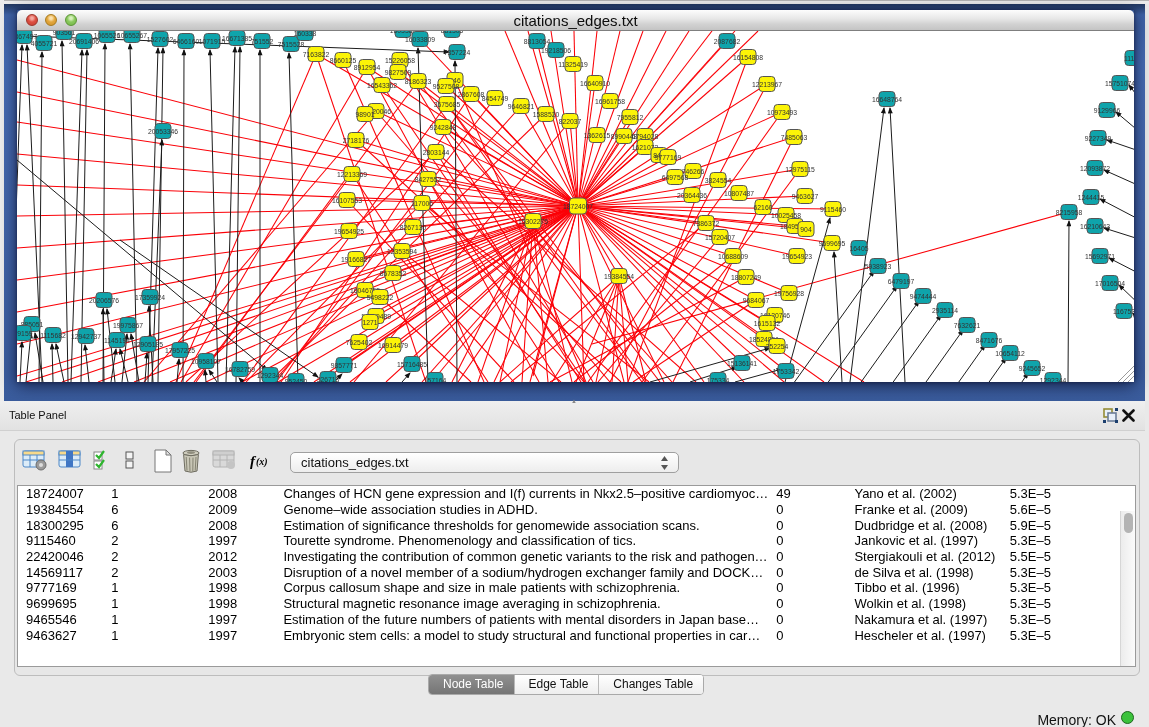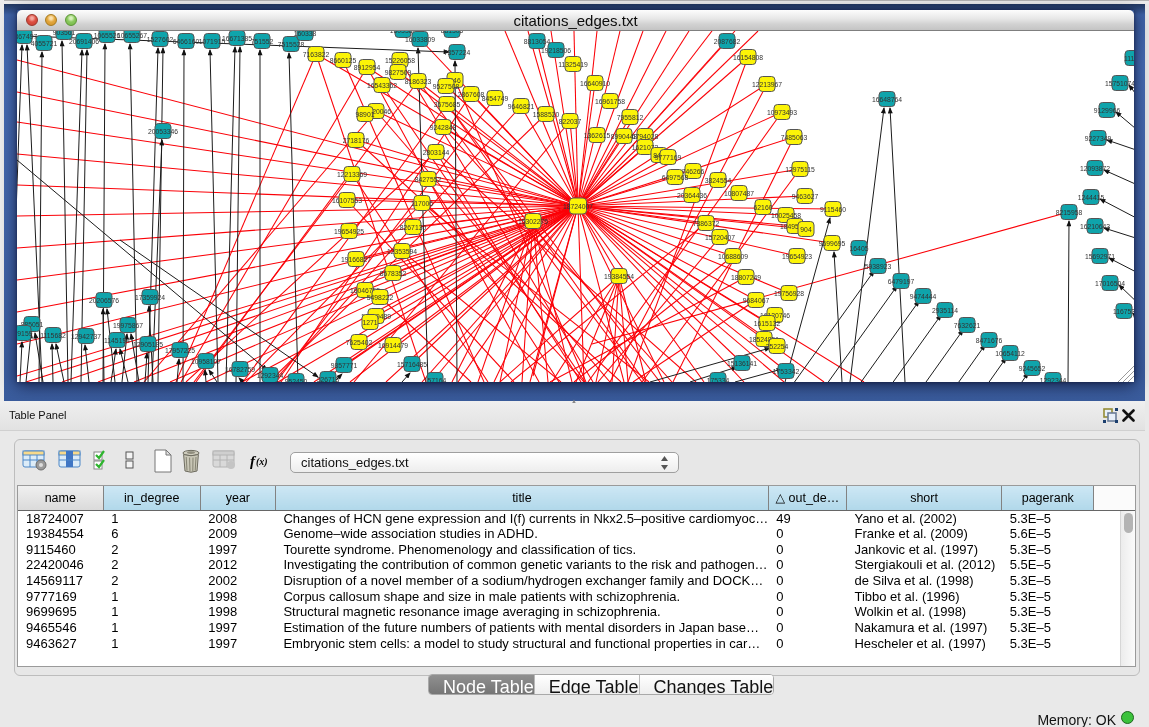--- a/index.html
+++ b/index.html
@@ -670,16 +670,6 @@
   <div id="tablewrap">
    <table>
     <tbody>
-              <tr>
-                <th class="g c0">name</th>
-                <th class="c1">in_degree</th>
-                <th class="c2">year</th>
-                <th class="c3">title</th>
-                <th class="c4">△ out_de…</th>
-                <th class="c5">short</th>
-                <th class="c6">pagerank</th>
-                <th class="c7 e"></th>
-              </tr>
     <tr>
                 <td class="c0">18724007</td>
                 <td class="c1">1</td>

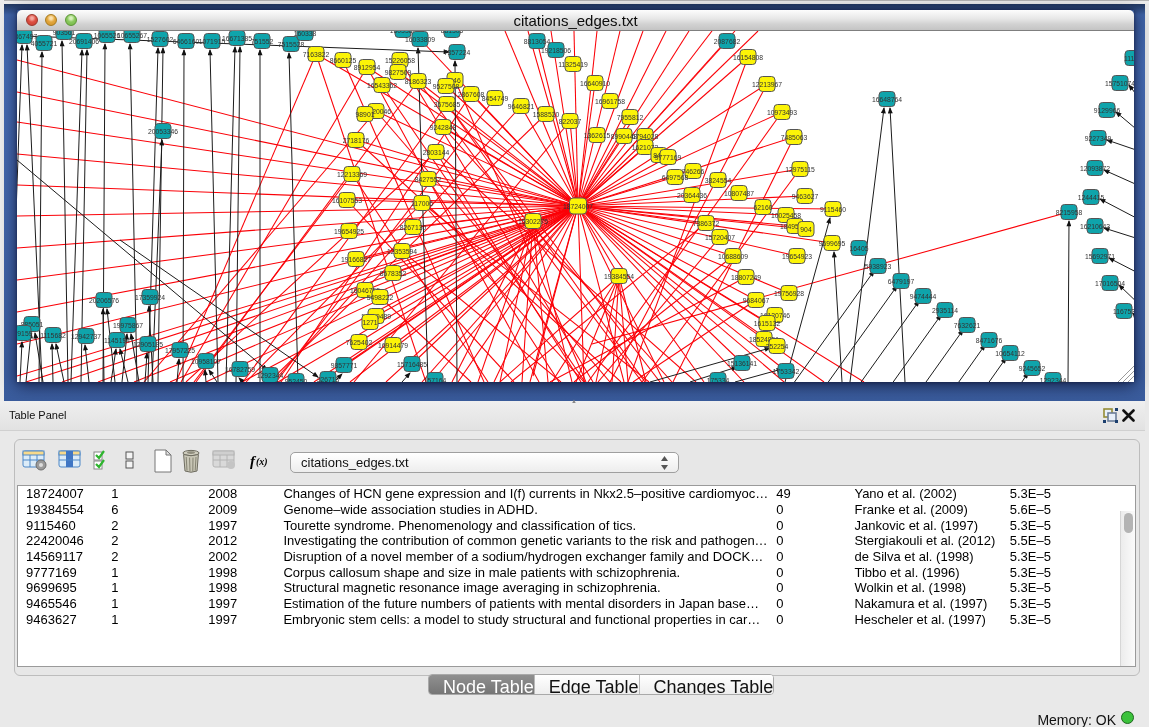--- a/index.html
+++ b/index.html
@@ -691,6 +691,16 @@
                 <td class="c7"></td>
               </tr>
 <tr>
+                <td class="c0">18300295</td>
+                <td class="c1">6</td>
+                <td class="c2">2008</td>
+                <td class="c3">Estimation of significance thresholds for genomewide association scans.</td>
+                <td class="c4">0</td>
+                <td class="c5">Dudbridge et al. (2008)</td>
+                <td class="c6">5.9E–5</td>
+                <td class="c7"></td>
+              </tr>
+<tr>
                 <td class="c0">9115460</td>
                 <td class="c1">2</td>
                 <td class="c2">1997</td>

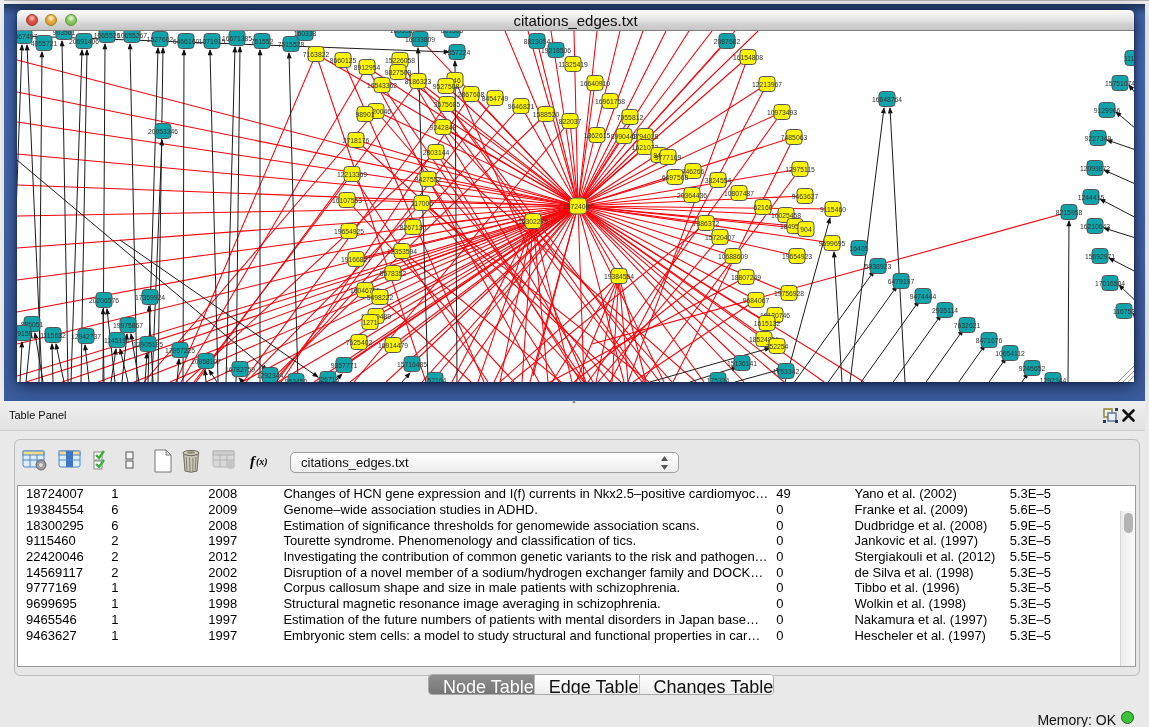--- a/index.html
+++ b/index.html
@@ -723,7 +723,7 @@
 <tr>
                 <td class="c0">14569117</td>
                 <td class="c1">2</td>
-                <td class="c2">2002</td>
+                <td class="c2">2003</td>
                 <td class="c3">Disruption of a novel member of a sodium/hydrogen exchanger family and DOCK…</td>
                 <td class="c4">0</td>
                 <td class="c5">de Silva et al. (1998)</td>

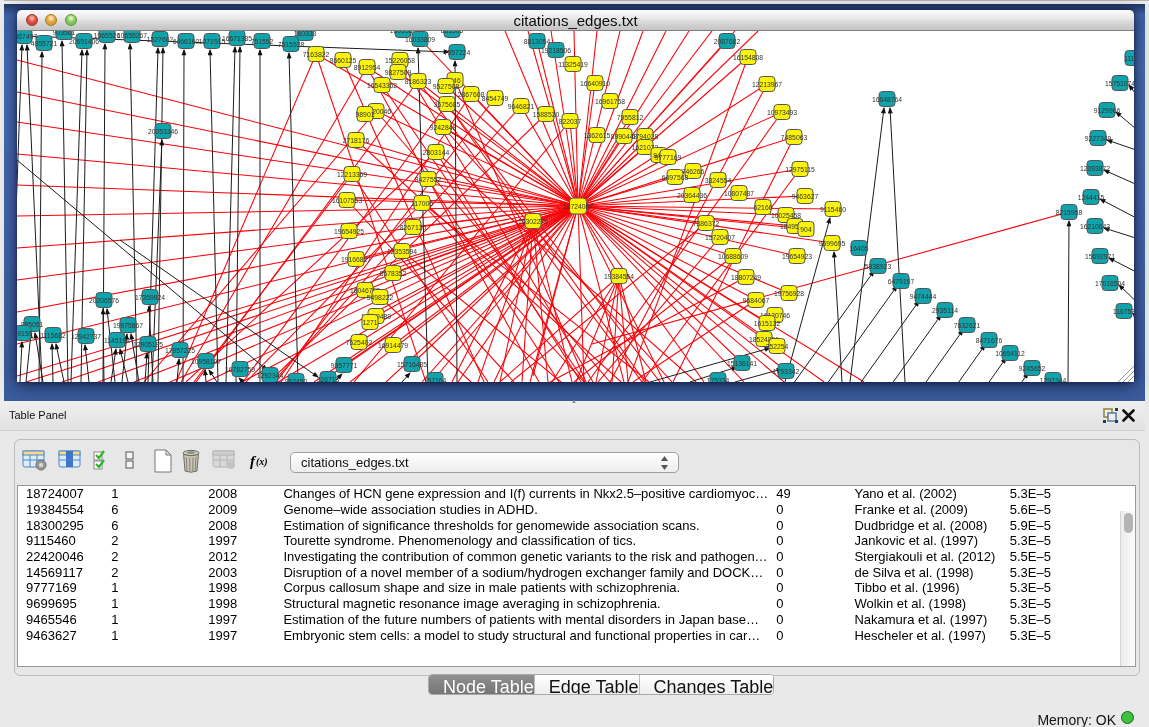--- a/index.html
+++ b/index.html
@@ -31,7 +31,7 @@
 #vsb{position:absolute;right:0px;top:25px;width:15px;height:156px;background:linear-gradient(90deg,#ececec,#fbfbfb);border-left:1px solid #d6d6d6}
 #vsb .th{position:absolute;left:3px;top:2px;width:9px;height:20px;border-radius:5px;background:#b4b4b4}
 #tabs{position:absolute;left:428px;top:273px;height:21px;display:flex;border:1px solid #a9a9a9;border-radius:4px;overflow:hidden;background:#fff}
-.tab{font-size:18px;padding:2px 0 0 14px;color:#111;background:linear-gradient(180deg,#ffffff,#eeeeee)}
+.tab{font-size:12px;padding:2px 10px 0 14px;color:#111;background:linear-gradient(180deg,#ffffff,#eeeeee)}
 .tab.sel{background:linear-gradient(180deg,#909090,#757575);color:#fff}
 .tab+.tab{border-left:1px solid #b9b9b9}
 #mem{position:absolute;right:33px;top:311px;font-size:14px;color:#111}

